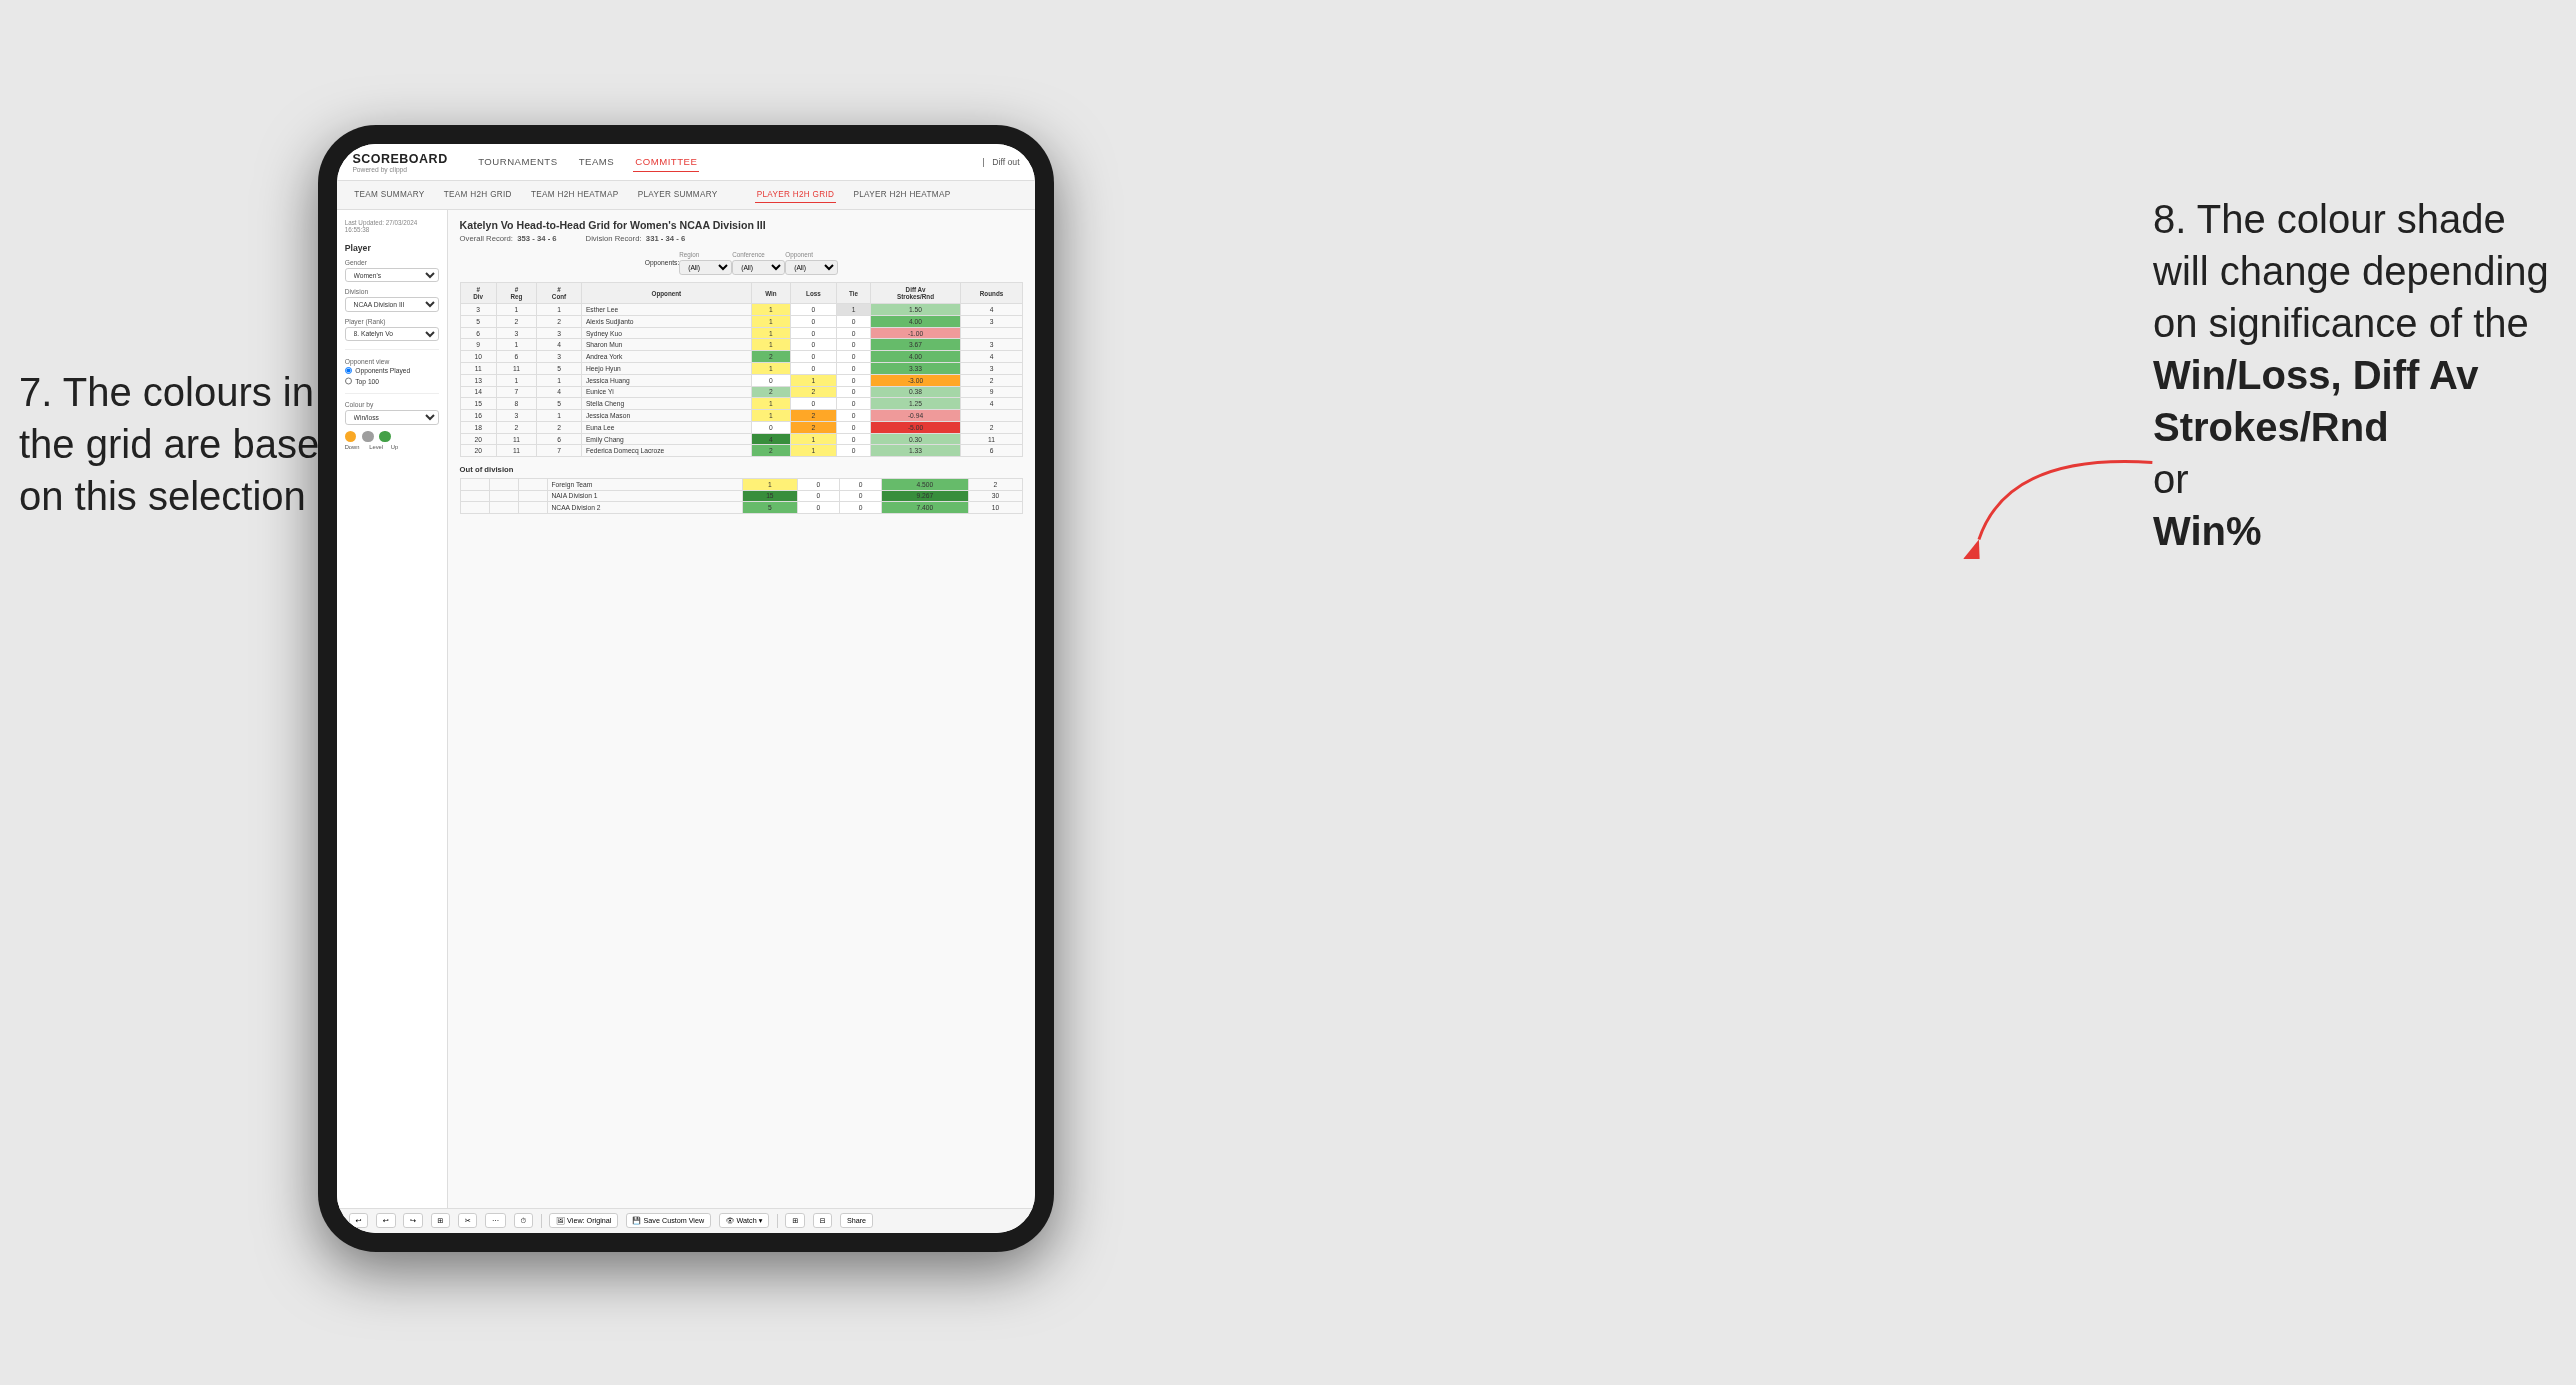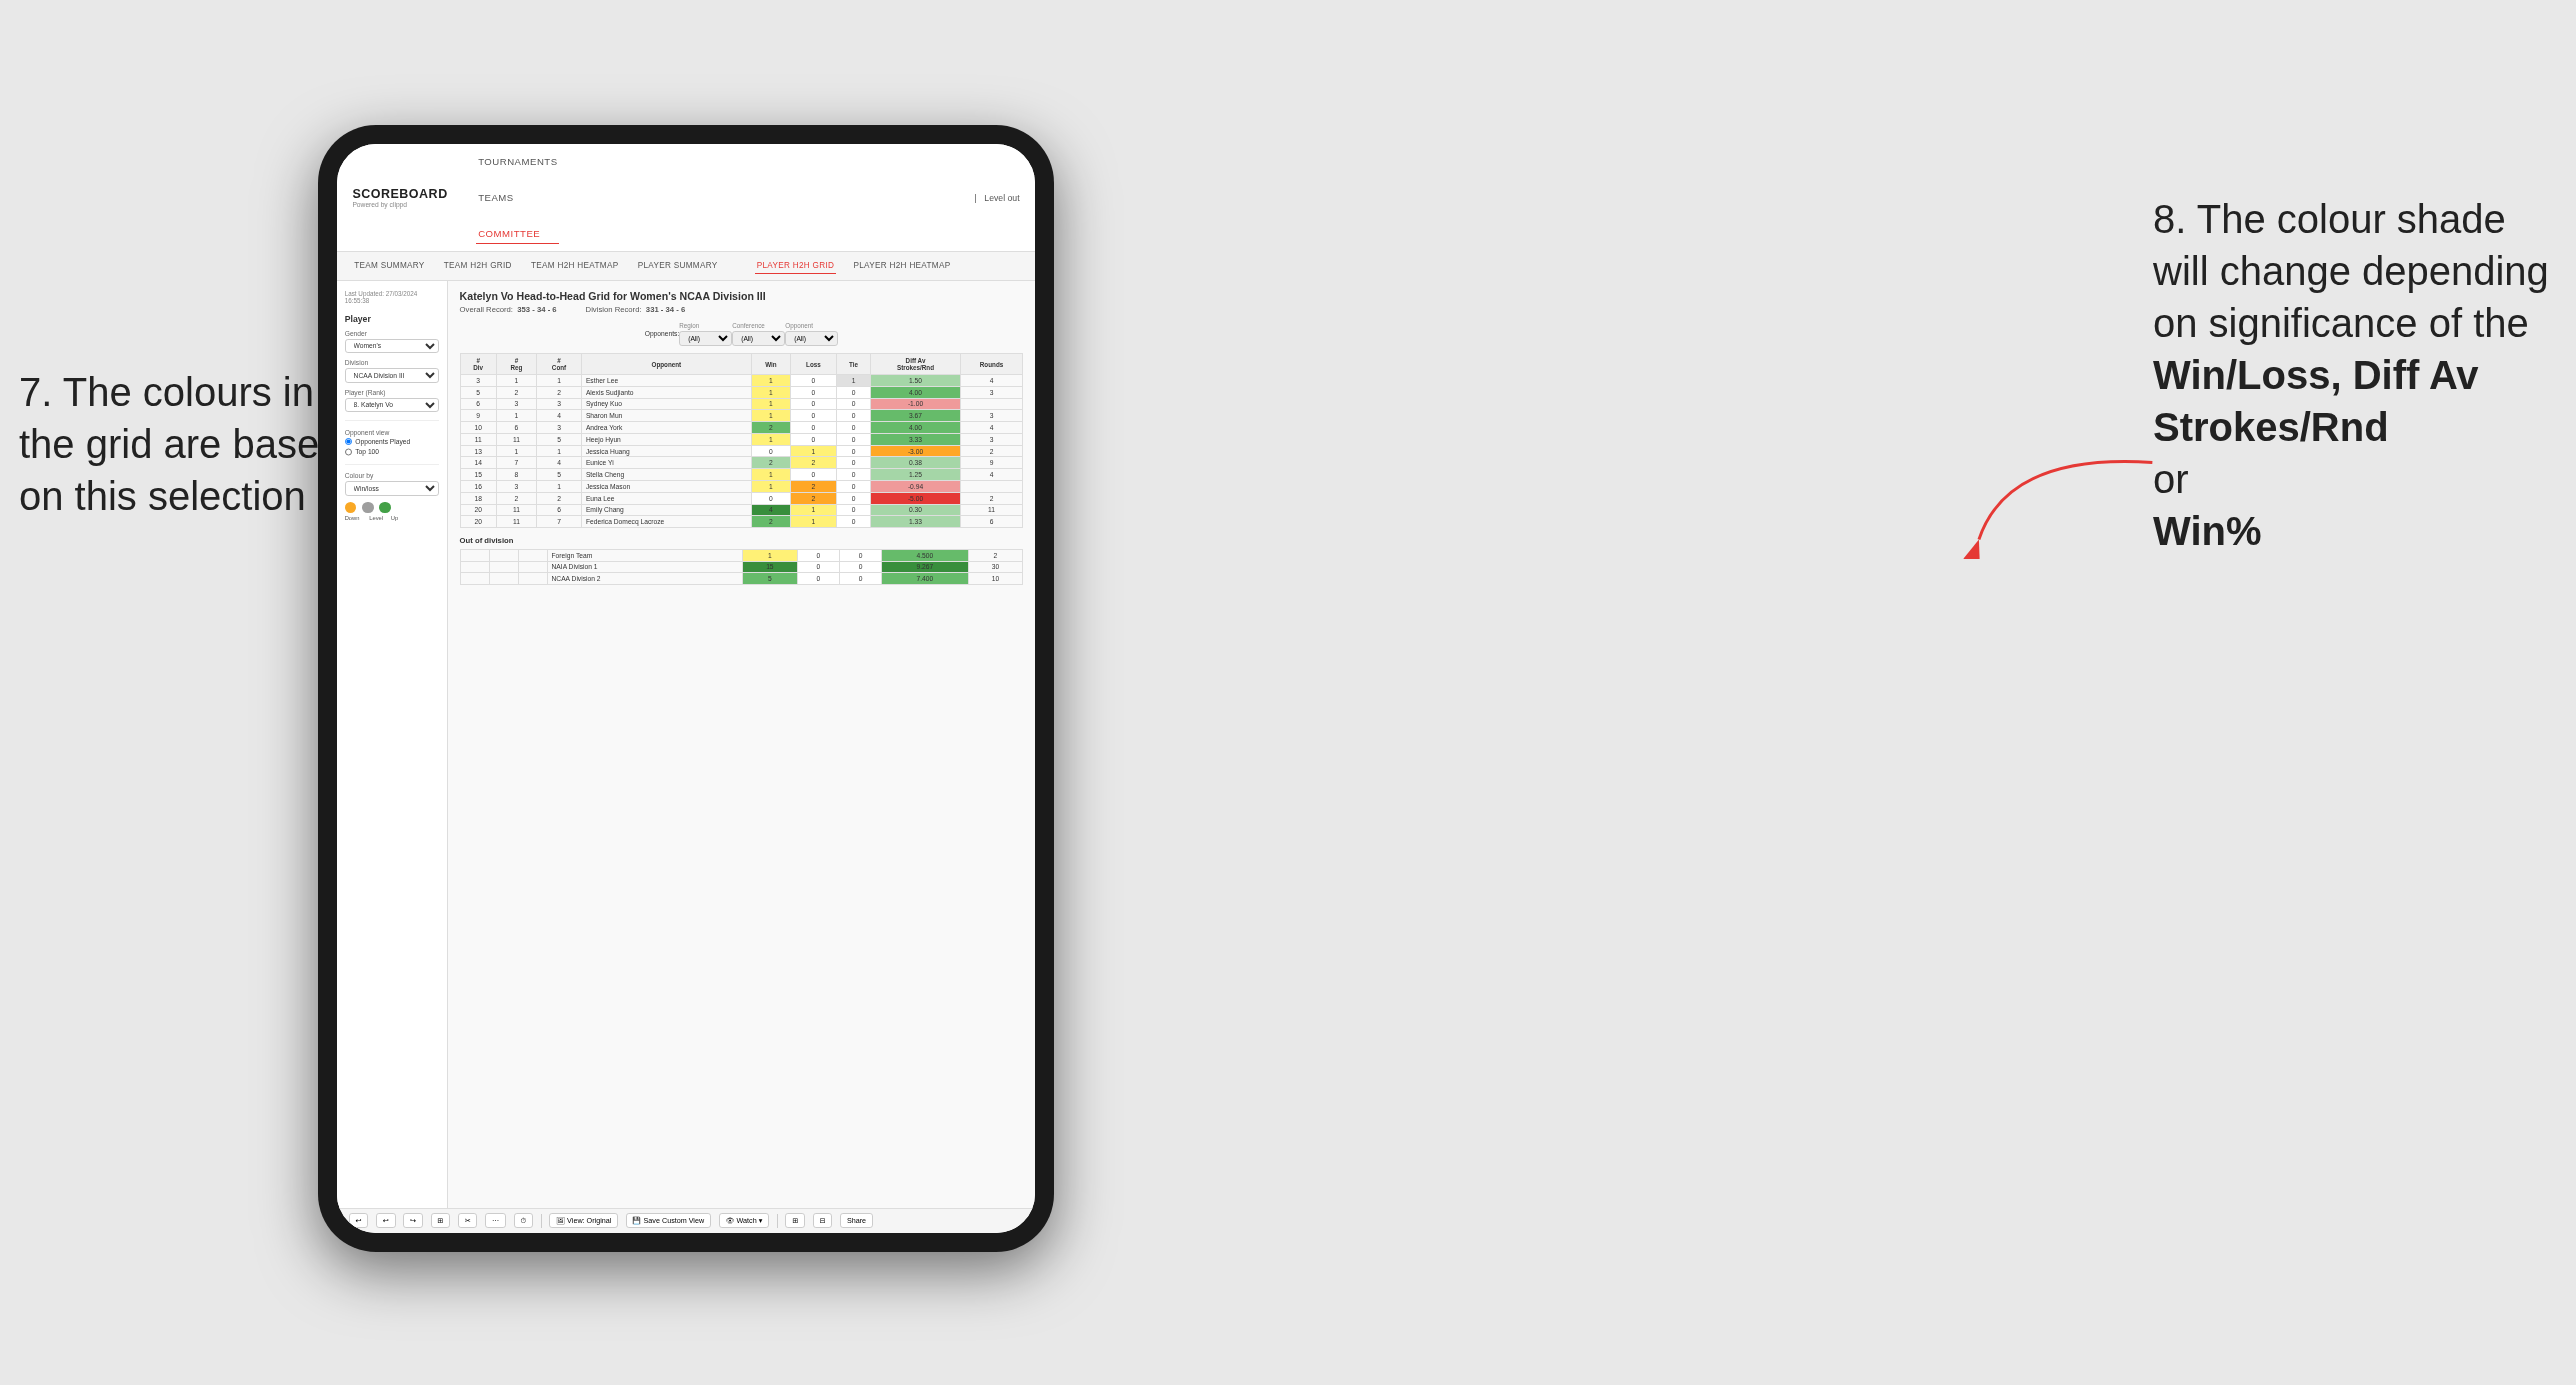--- a/index.html
+++ b/index.html
@@ -91,7 +91,6 @@
       display: flex;
       gap: 17.3px;
       margin-left: 9.6px;
-      flex-direction: column;
     }
 
     .nav-item {

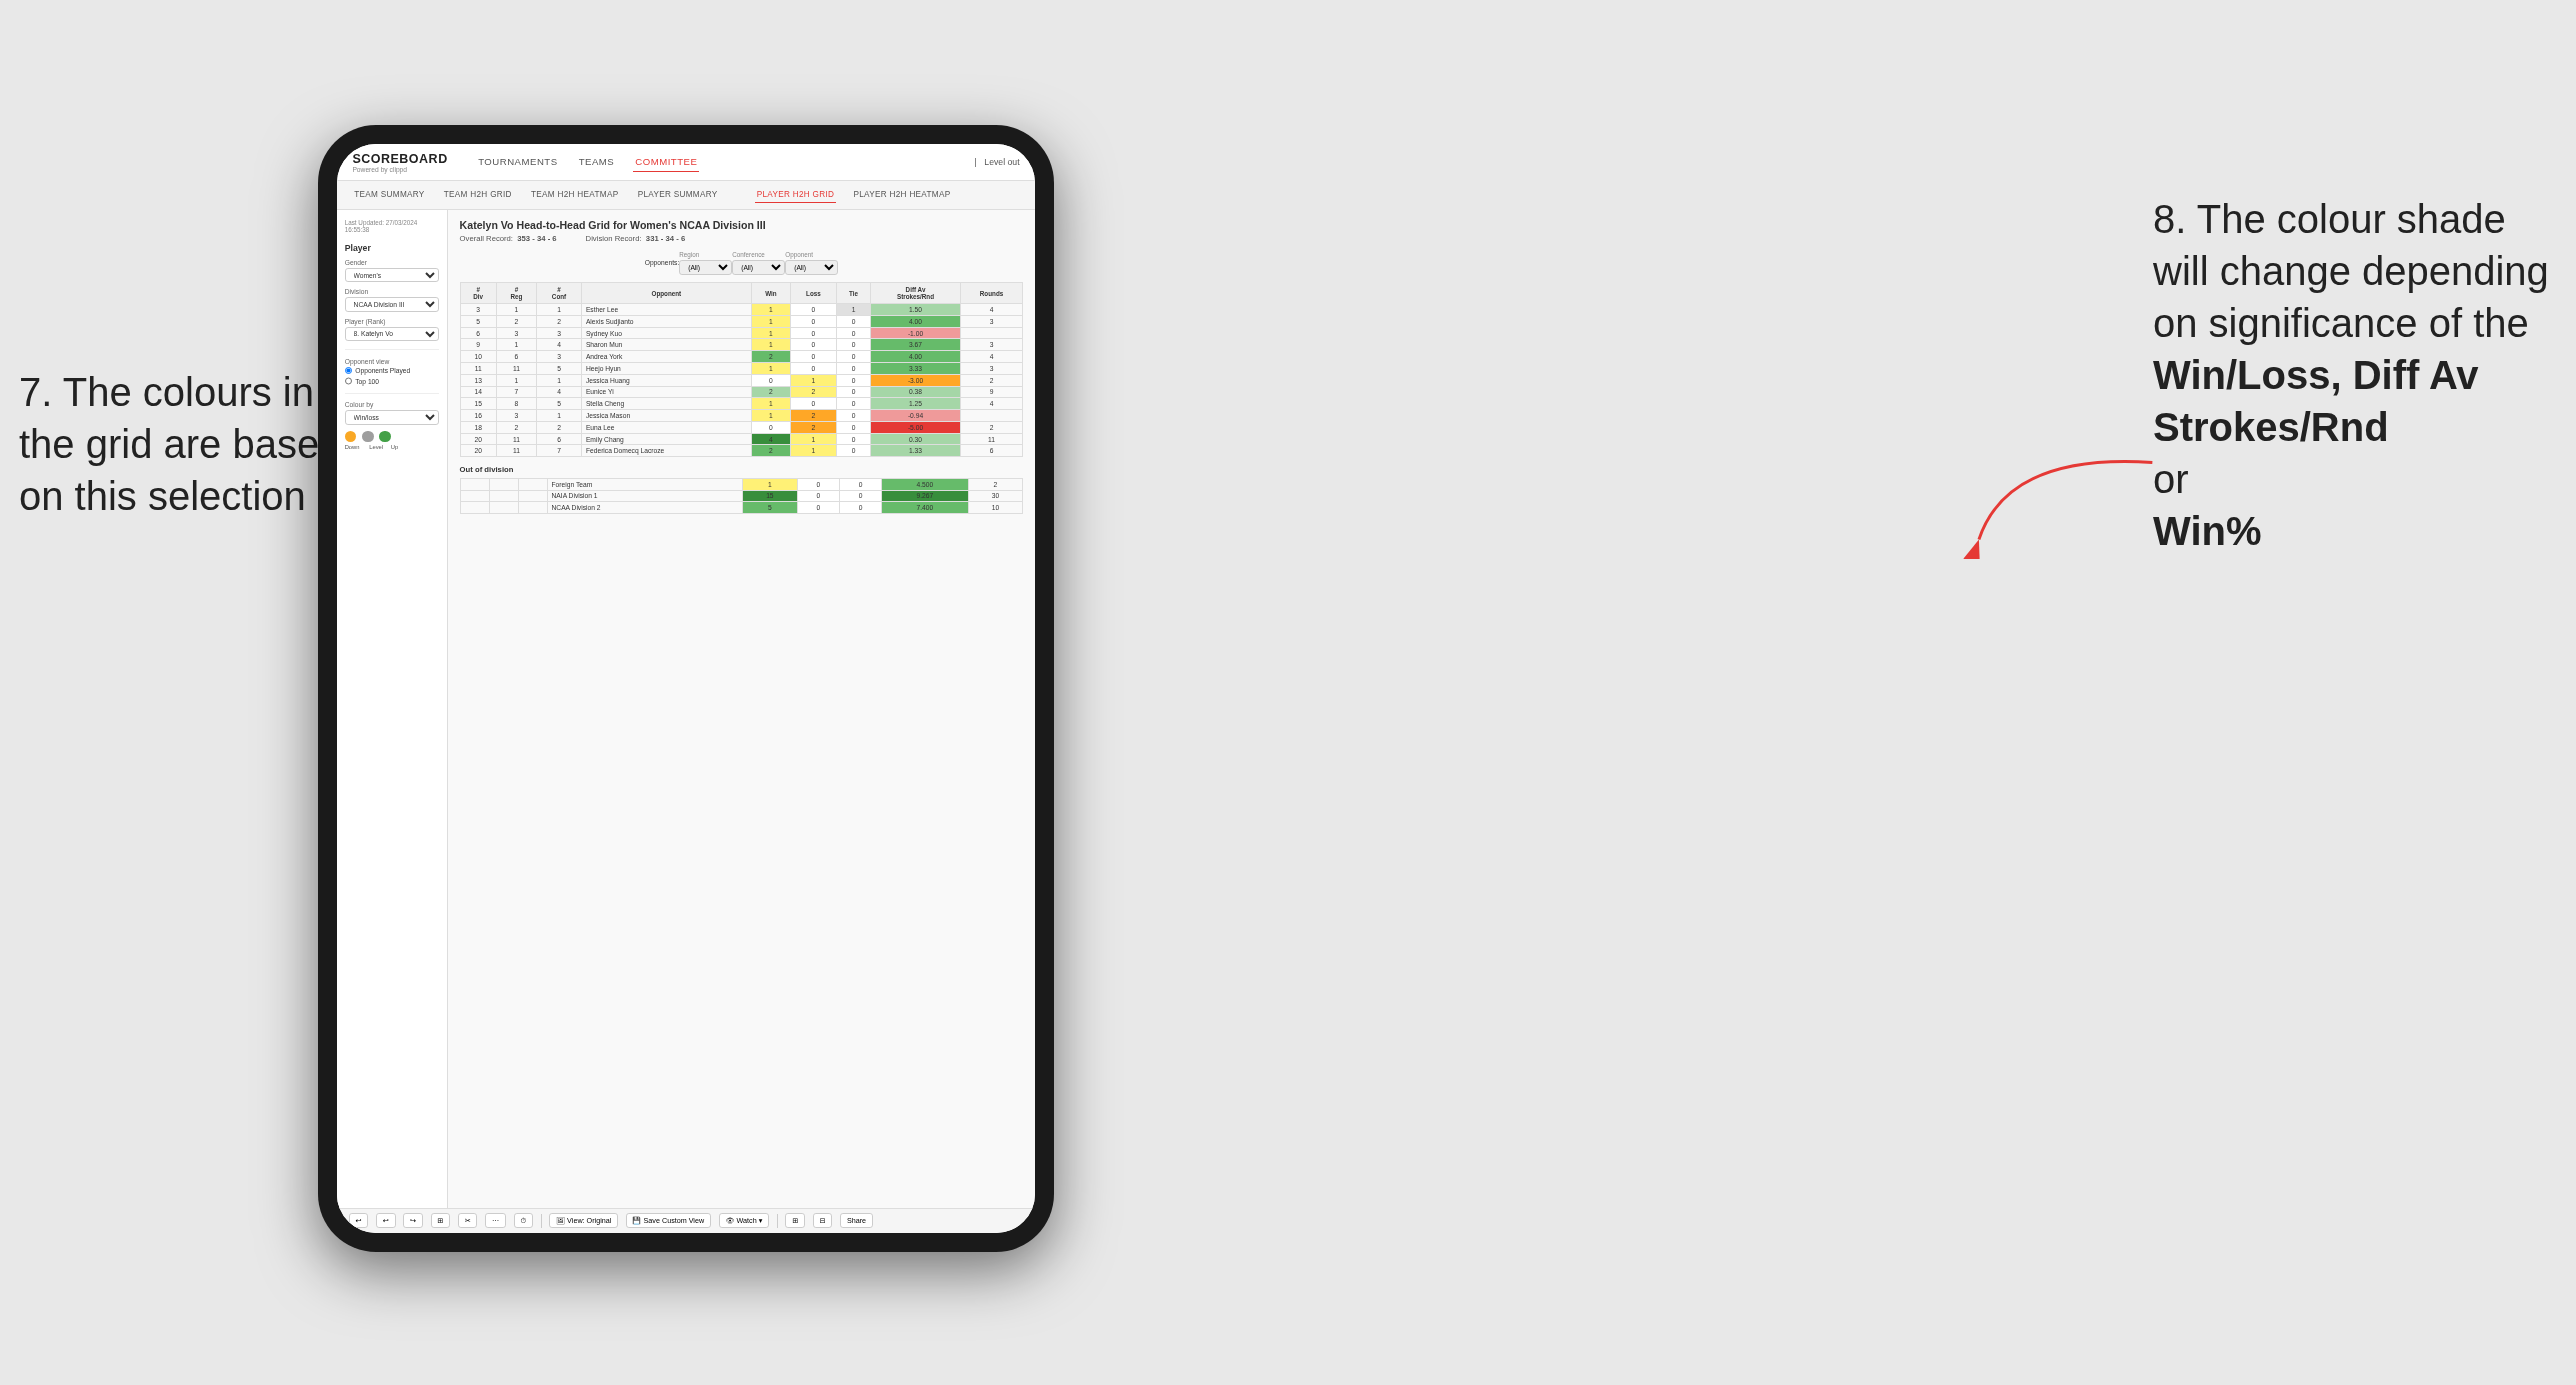--- a/index.html
+++ b/index.html
@@ -430,7 +430,7 @@
       </div>
       <div class="nav-right">
         <span>| </span>
-        <span>Level out</span>
+        <span>Diff out</span>
       </div>
     </div>
 

